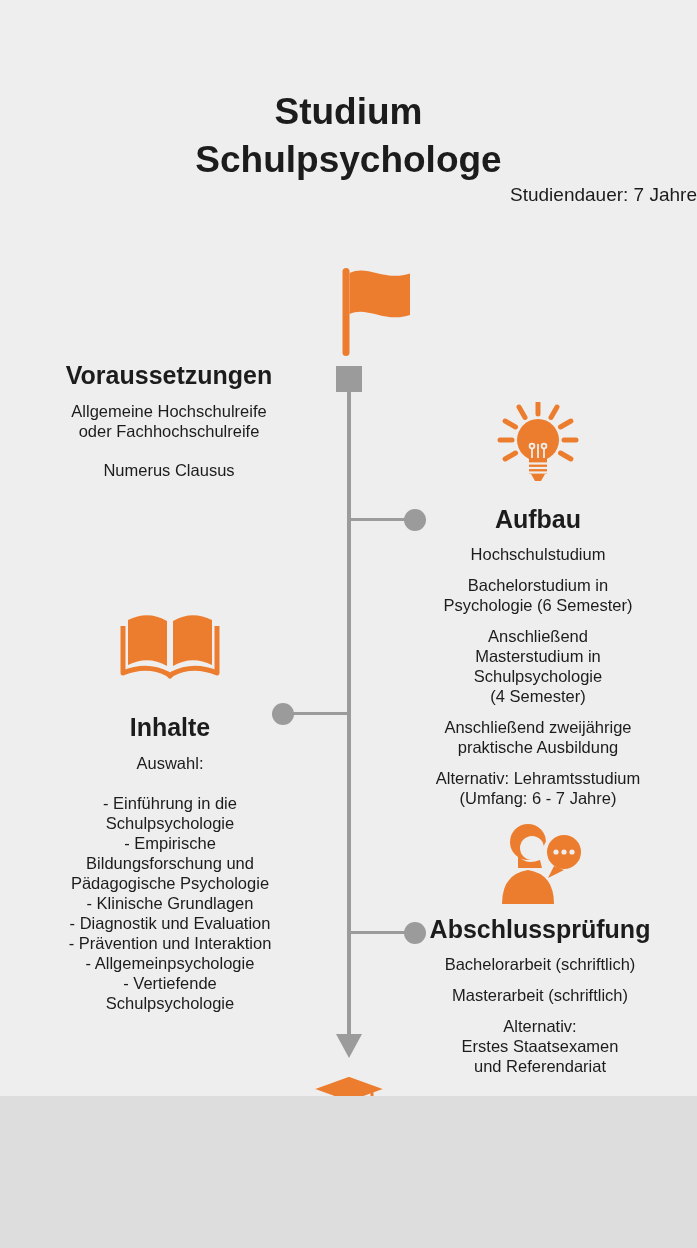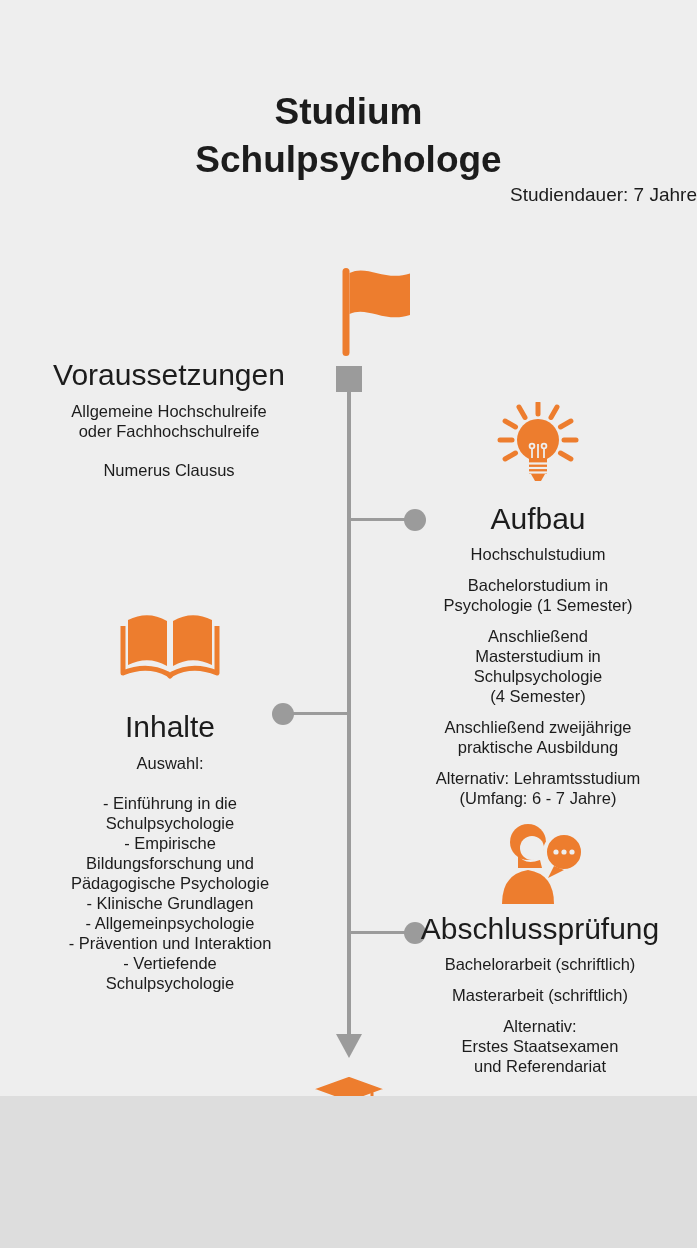--- a/index.html
+++ b/index.html
@@ -26,7 +26,7 @@
     position:absolute;top:184px;left:0;right:0;text-align:right;font-size:19px;
   }
   .sec{position:absolute;text-align:center}
-  .sec h2{font-size:30px;font-weight:400;line-height:30px}
+  .sec h2{font-size:25px;font-weight:700;line-height:30px}
   .t{font-size:16.5px;line-height:20px;white-space:pre-line}
   .mt10{margin-top:10px}.mt11{margin-top:11px}.mt13{margin-top:13px}.mt19{margin-top:19px}.mt5{margin-top:20px}.mt6{margin-top:6px}.mt8{margin-top:8px}
   .sec-voraussetzungen{left:24px;top:360px;width:290px}

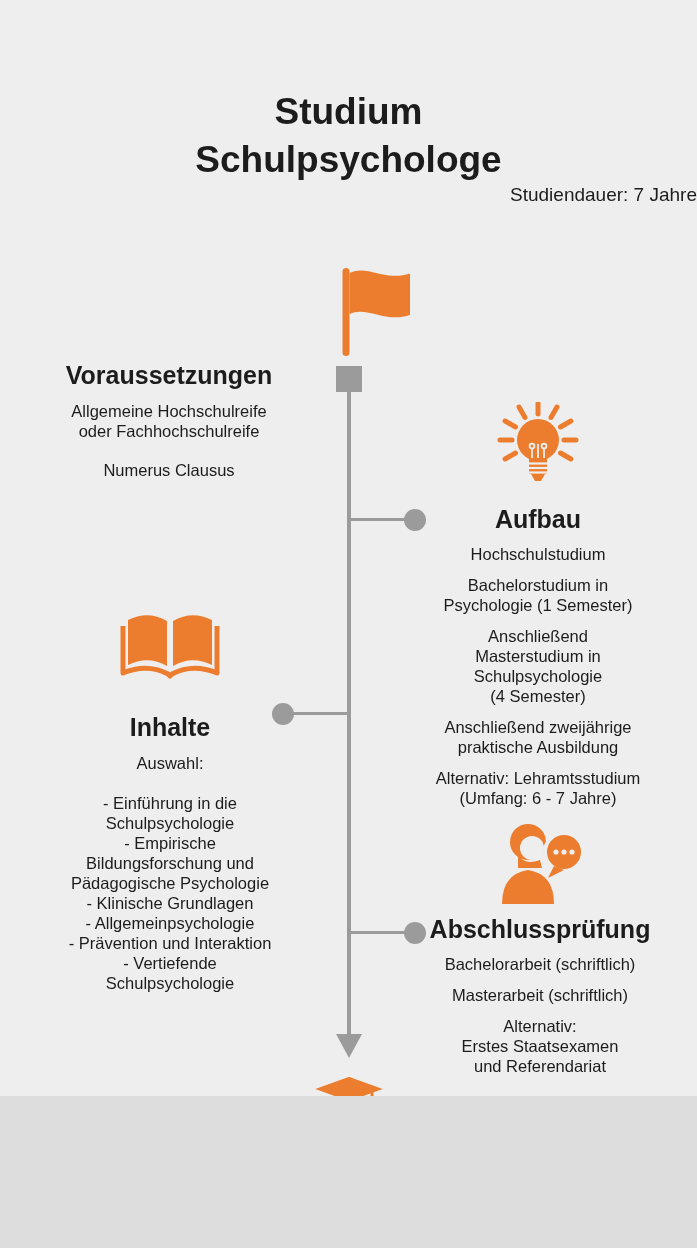--- a/index.html
+++ b/index.html
@@ -125,7 +125,7 @@
     <h2 class="mt6">Aufbau</h2>
     <div class="t mt10">Hochschulstudium</div>
     <div class="t mt11">Bachelorstudium in
-Psychologie (1 Semester)</div>
+Psychologie (6 Semester)</div>
     <div class="t mt11">Anschließend
 Masterstudium in
 Schulpsychologie

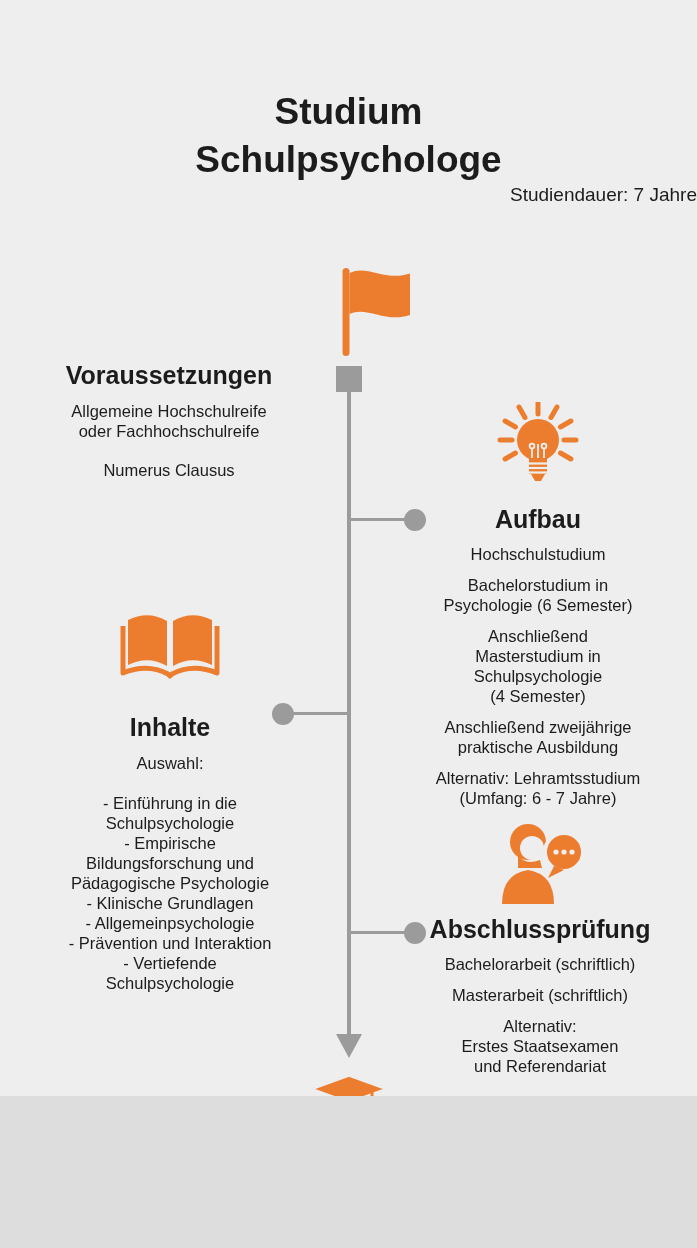--- a/index.html
+++ b/index.html
@@ -150,6 +150,7 @@
 Bildungsforschung und
 Pädagogische Psychologie</div>
     <div class="t">- Klinische Grundlagen</div>
+    <div class="t">- Diagnostik und Evaluation</div>
     <div class="t">- Allgemeinpsychologie</div>
     <div class="t">- Prävention und Interaktion</div>
     <div class="t">- Vertiefende

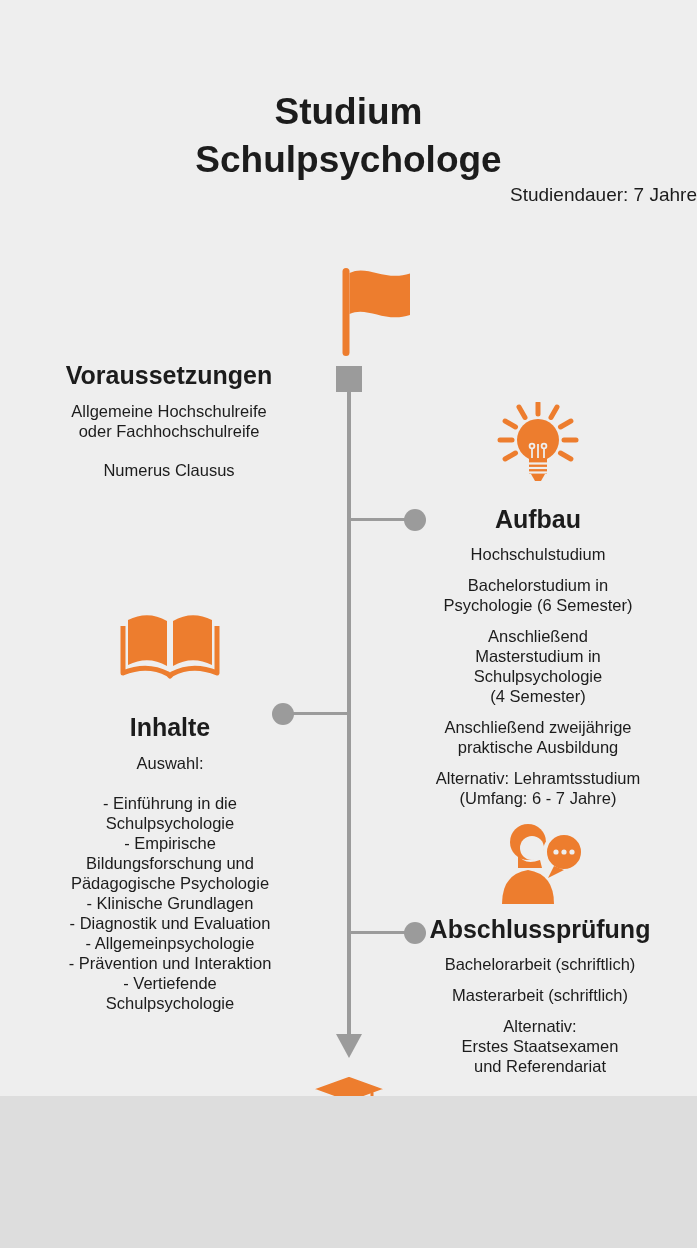--- a/index.html
+++ b/index.html
@@ -151,8 +151,8 @@
 Pädagogische Psychologie</div>
     <div class="t">- Klinische Grundlagen</div>
     <div class="t">- Diagnostik und Evaluation</div>
+    <div class="t">- Prävention und Interaktion</div>
     <div class="t">- Allgemeinpsychologie</div>
-    <div class="t">- Prävention und Interaktion</div>
     <div class="t">- Vertiefende
 Schulpsychologie</div>
   </section>

